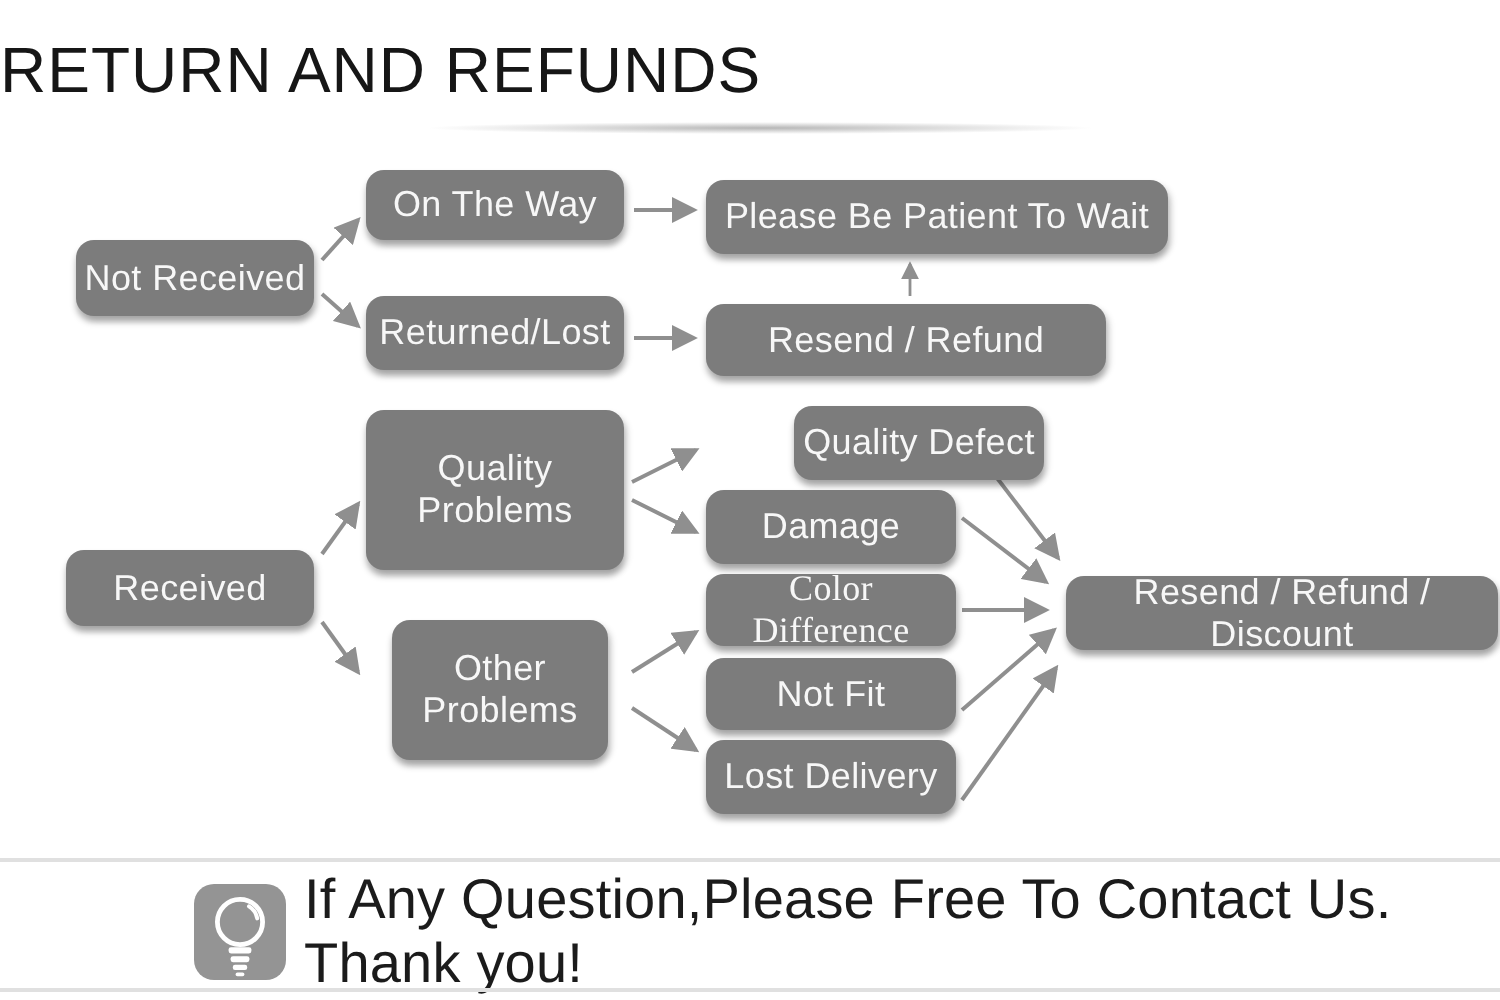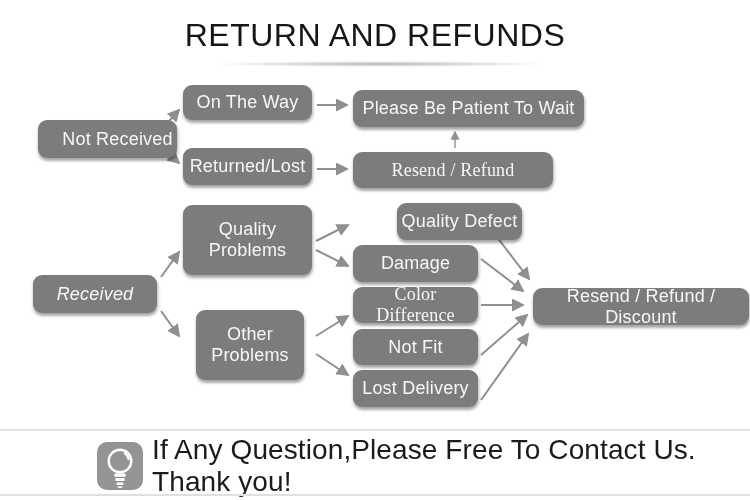--- a/index.html
+++ b/index.html
@@ -22,7 +22,6 @@
 
   .title{
     position:absolute;left:0;top:17px;width:750px;
-    text-align:center;
     font-size:32px;font-weight:500;letter-spacing:.5px;
     color:var(--title-text);
   }

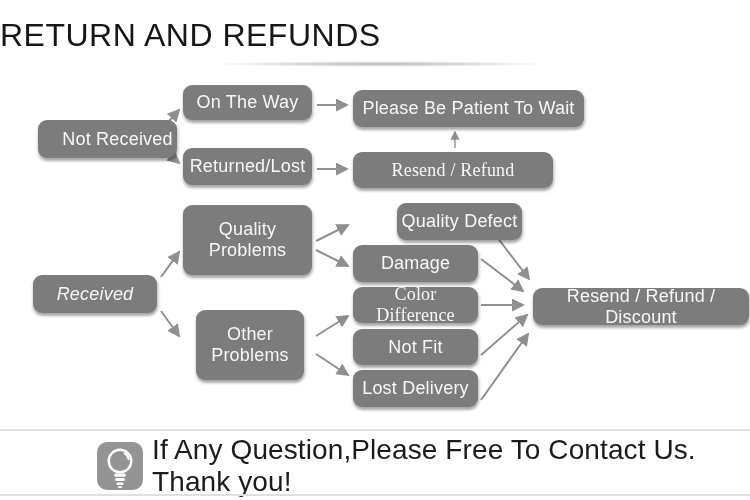--- a/index.html
+++ b/index.html
@@ -44,7 +44,7 @@
     font-size:18px;letter-spacing:.2px;text-align:center;
     box-shadow:0 3px 3px rgba(0,0,0,.28),2px 2px 3px rgba(0,0,0,.12);
   }
-  .n-not-received{left:38px;top:120px;width:119px;height:38px;padding-left:20px;}
+  .n-not-received{left:38px;top:120px;width:119px;height:38px;}
   .n-on-the-way{left:183px;top:85px;width:129px;height:35px;}
   .n-please-wait{left:353px;top:90px;width:231px;height:37px;}
   .n-returned-lost{left:183px;top:148px;width:129px;height:37px;}

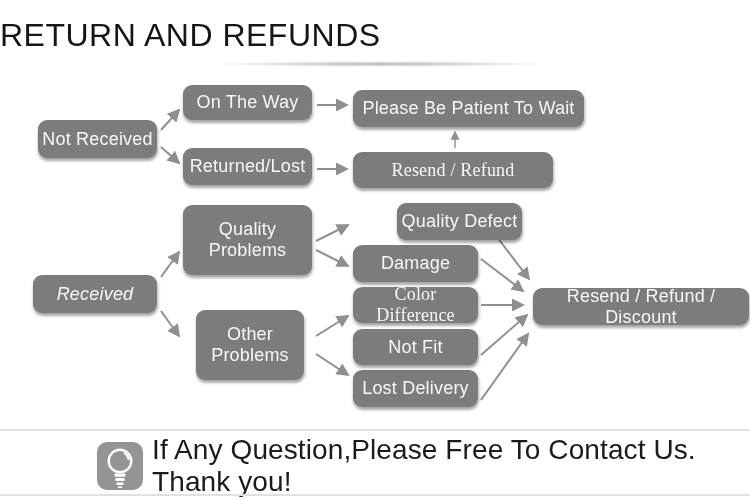--- a/index.html
+++ b/index.html
@@ -48,7 +48,7 @@
   .n-on-the-way{left:183px;top:85px;width:129px;height:35px;}
   .n-please-wait{left:353px;top:90px;width:231px;height:37px;}
   .n-returned-lost{left:183px;top:148px;width:129px;height:37px;}
-  .n-resend-refund{left:353px;top:152px;width:200px;height:36px;font-family:Liberation Serif, serif;}
+  .n-resend-refund{left:353px;top:152px;width:200px;height:36px;}
   .n-quality-problems{left:183px;top:205px;width:129px;height:70px;}
   .n-received{left:33px;top:275px;width:124px;height:38px;font-style:italic;}
   .n-other-problems{left:196px;top:310px;width:108px;height:70px;}

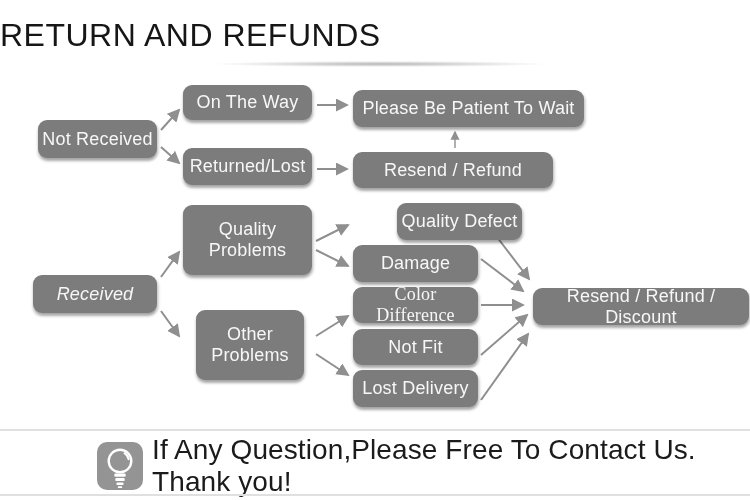--- a/index.html
+++ b/index.html
@@ -49,7 +49,7 @@
   .n-please-wait{left:353px;top:90px;width:231px;height:37px;}
   .n-returned-lost{left:183px;top:148px;width:129px;height:37px;}
   .n-resend-refund{left:353px;top:152px;width:200px;height:36px;}
-  .n-quality-problems{left:183px;top:205px;width:129px;height:70px;}
+  .n-quality-problems{left:183px;top:205px;width:129px;height:80px;}
   .n-received{left:33px;top:275px;width:124px;height:38px;font-style:italic;}
   .n-other-problems{left:196px;top:310px;width:108px;height:70px;}
   .n-quality-defect{left:353px;top:203px;width:125px;height:37px;margin-left:44px;}

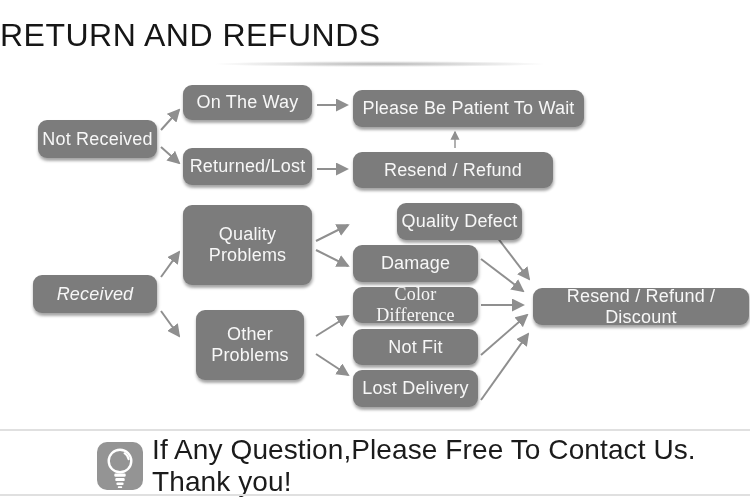--- a/index.html
+++ b/index.html
@@ -50,7 +50,7 @@
   .n-returned-lost{left:183px;top:148px;width:129px;height:37px;}
   .n-resend-refund{left:353px;top:152px;width:200px;height:36px;}
   .n-quality-problems{left:183px;top:205px;width:129px;height:80px;}
-  .n-received{left:33px;top:275px;width:124px;height:38px;font-style:italic;}
+  .n-received{left:33px;top:275px;width:124px;height:38px;}
   .n-other-problems{left:196px;top:310px;width:108px;height:70px;}
   .n-quality-defect{left:353px;top:203px;width:125px;height:37px;margin-left:44px;}
   .n-damage{left:353px;top:245px;width:125px;height:37px;}

